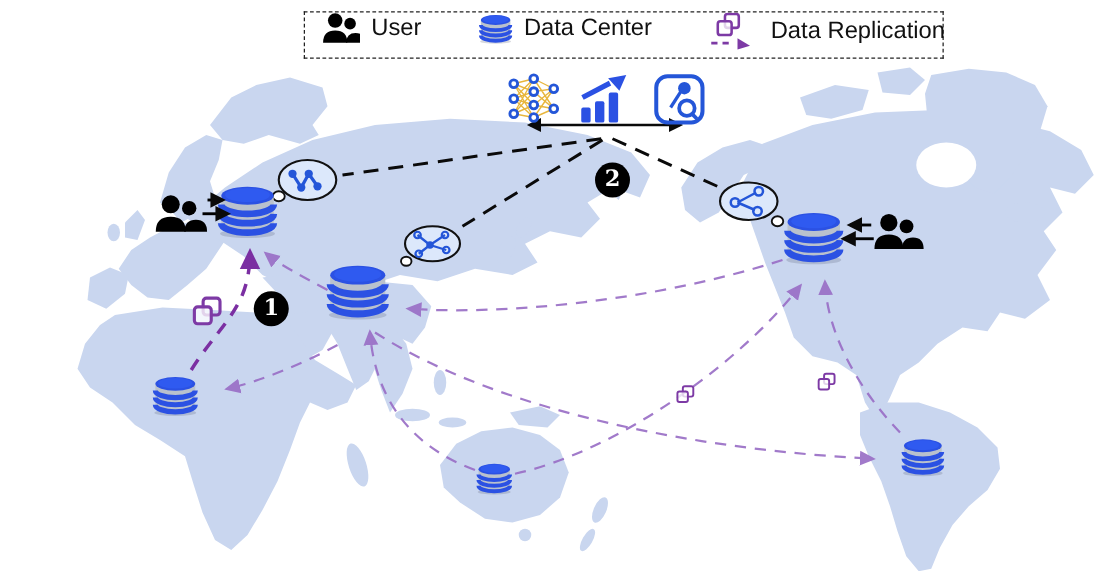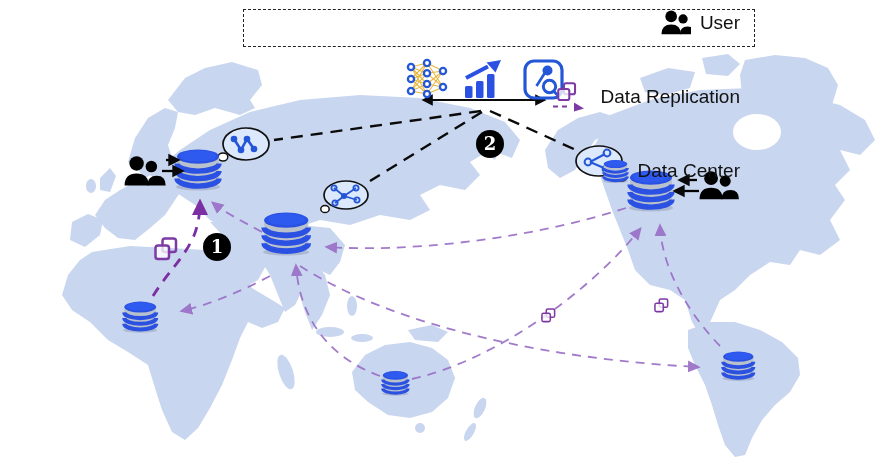--- a/index.html
+++ b/index.html
@@ -9,8 +9,8 @@
   svg.full{position:absolute;left:0;top:0;}
   
   .legend{position:absolute;left:243px;top:9px;width:512px;height:38px;
-          border:1.6px dashed #222;background:#fff;display:flex;align-items:flex-end;
-          padding:0 14px;box-sizing:border-box;gap:46px;flex-direction:column;}
+          border:1.6px dashed #222;background:#fff;display:flex;align-items:flex-start;
+          padding:0 14px;box-sizing:border-box;gap:46px;}
   .litem{display:flex;align-items:center;gap:9px;white-space:nowrap;}
   .litem .lbl{font-size:19px;color:#111;}
   

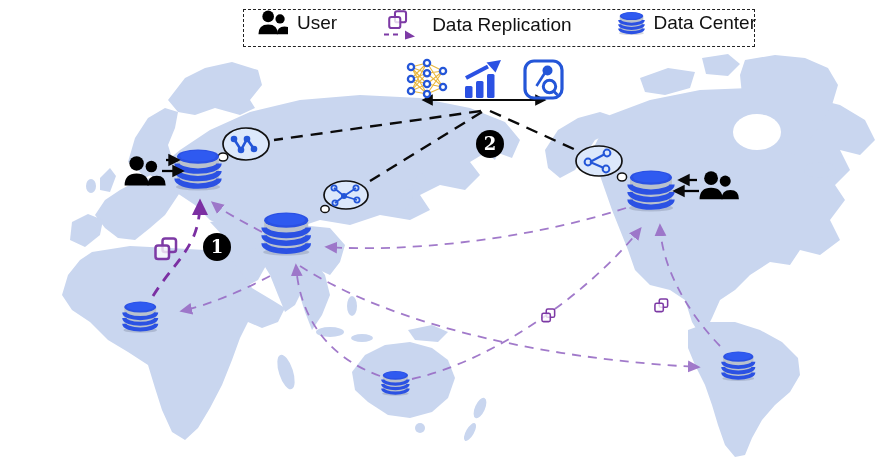--- a/index.html
+++ b/index.html
@@ -212,6 +212,12 @@
     <span class="lbl">User</span>
   </span>
   <span class="litem">
+    <svg width="27" height="26" viewBox="0 0 48 46">
+      <use href="#dbicon"></use>
+    </svg>
+    <span class="lbl">Data Center</span>
+  </span>
+  <span class="litem">
     <svg width="40" height="30" viewBox="0 0 40 30">
       <use href="#copyicon" transform="translate(5,0) scale(0.82)"></use>
       <path d="M1 24.5 L18 24.5" stroke="#7d3aa5" stroke-width="2.2" stroke-dasharray="5 4" fill="none"></path>
@@ -219,12 +225,6 @@
     </svg>
     <span class="lbl">Data Replication</span>
   </span>
-  <span class="litem">
-    <svg width="27" height="26" viewBox="0 0 48 46">
-      <use href="#dbicon"></use>
-    </svg>
-    <span class="lbl">Data Center</span>
-  </span>
 </div>
 
 <div class="badge" id="badge-one">1</div>

